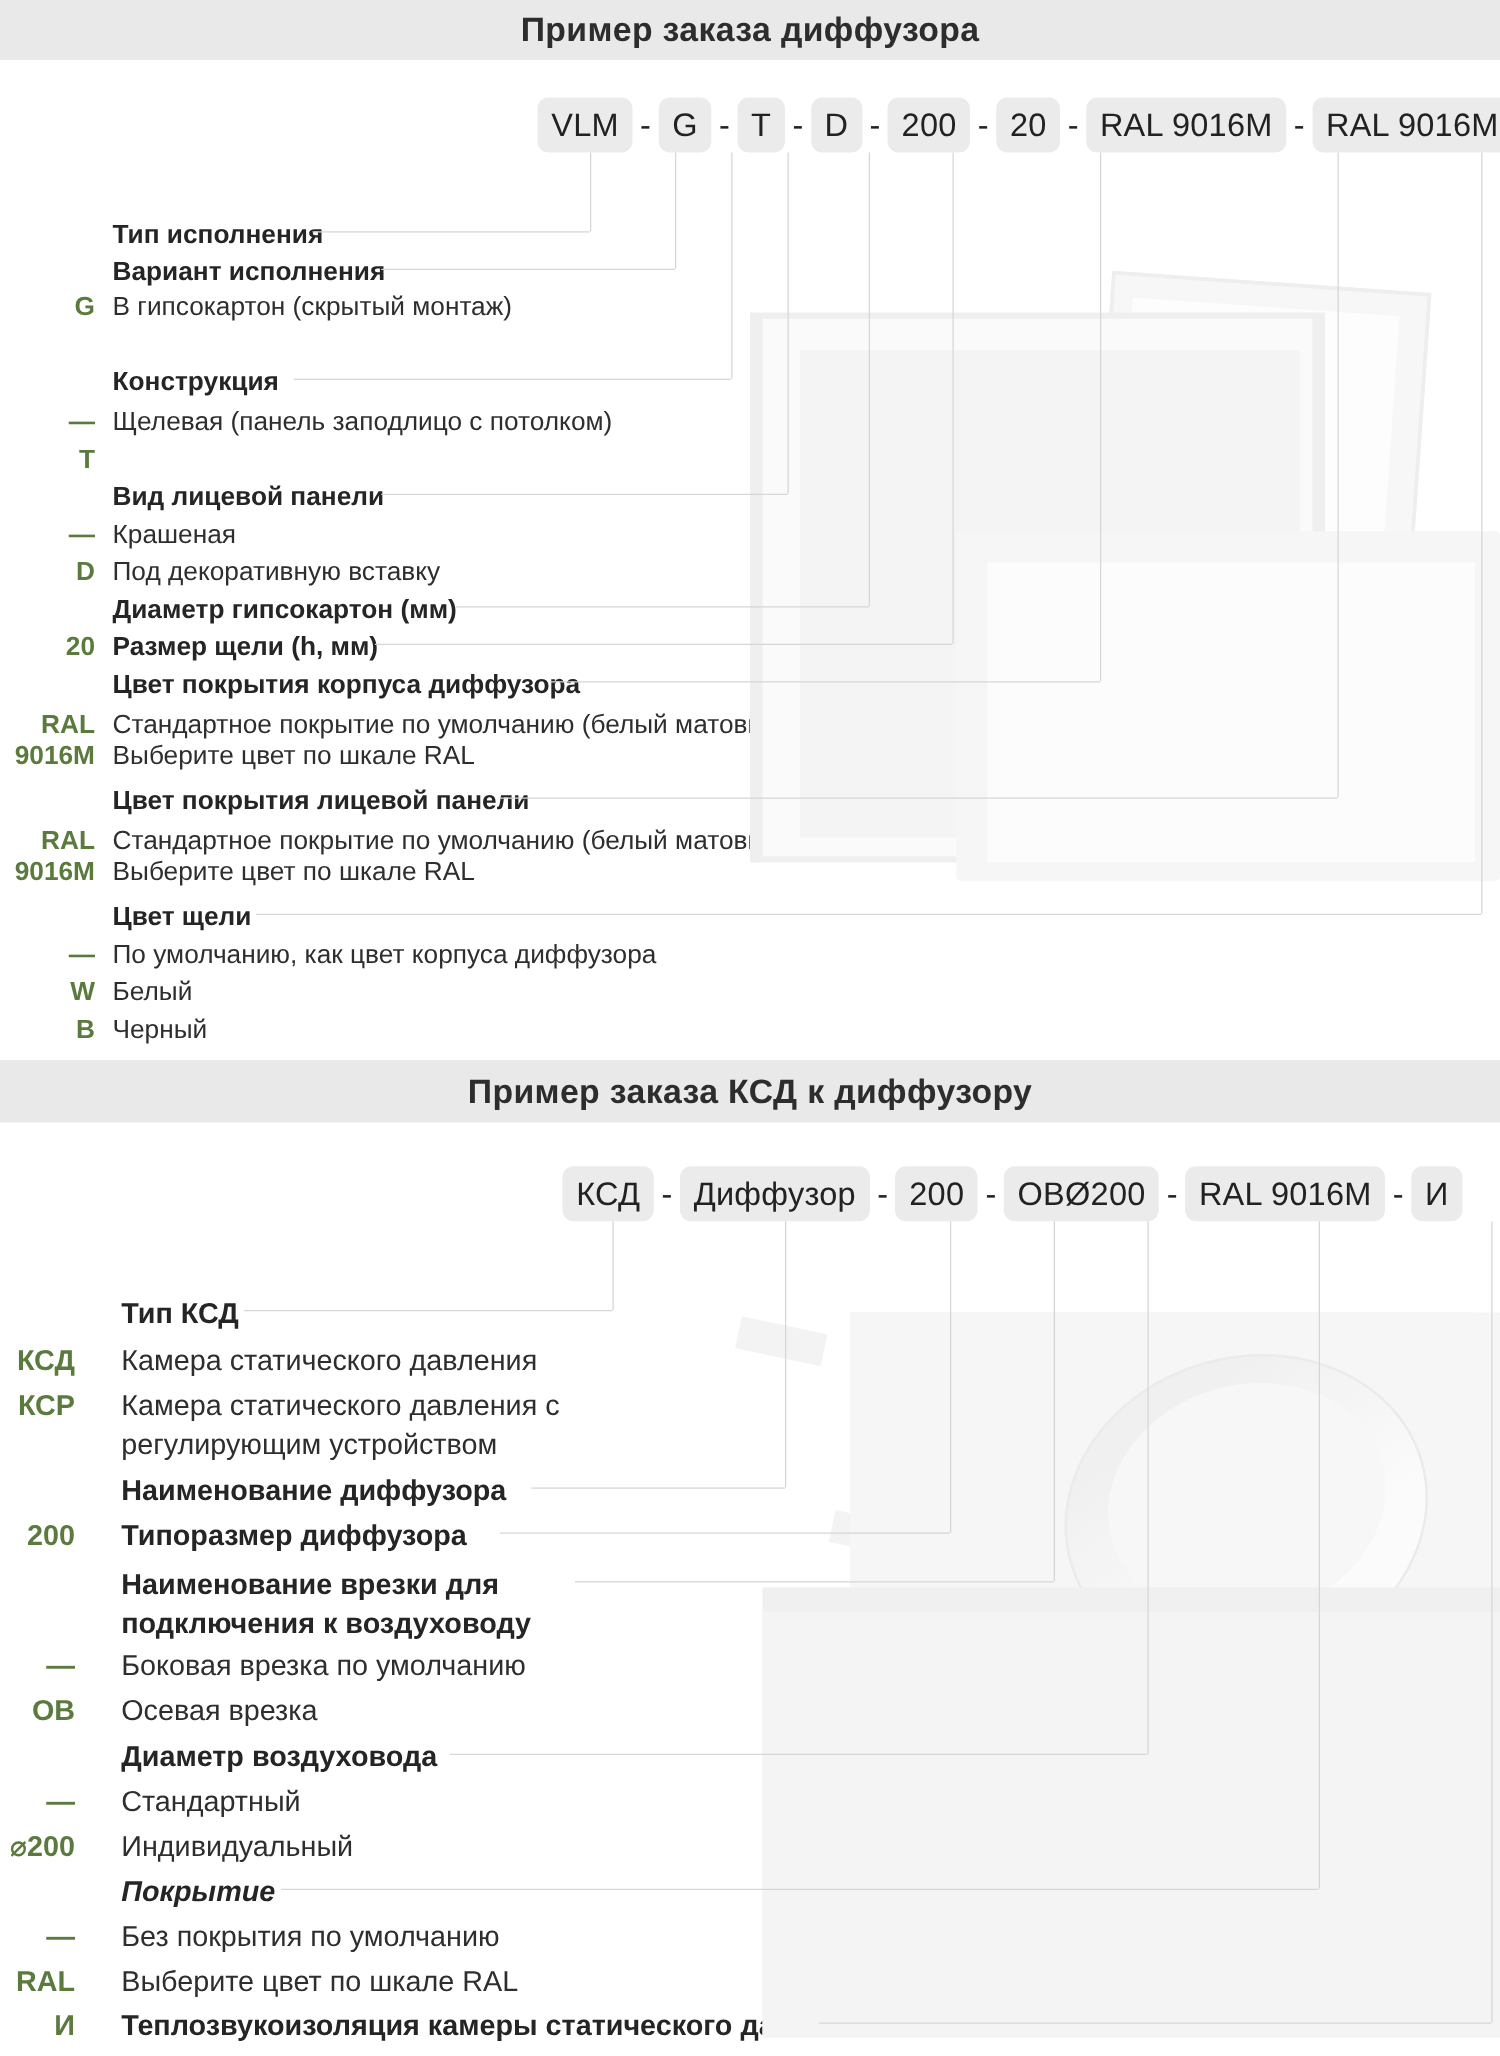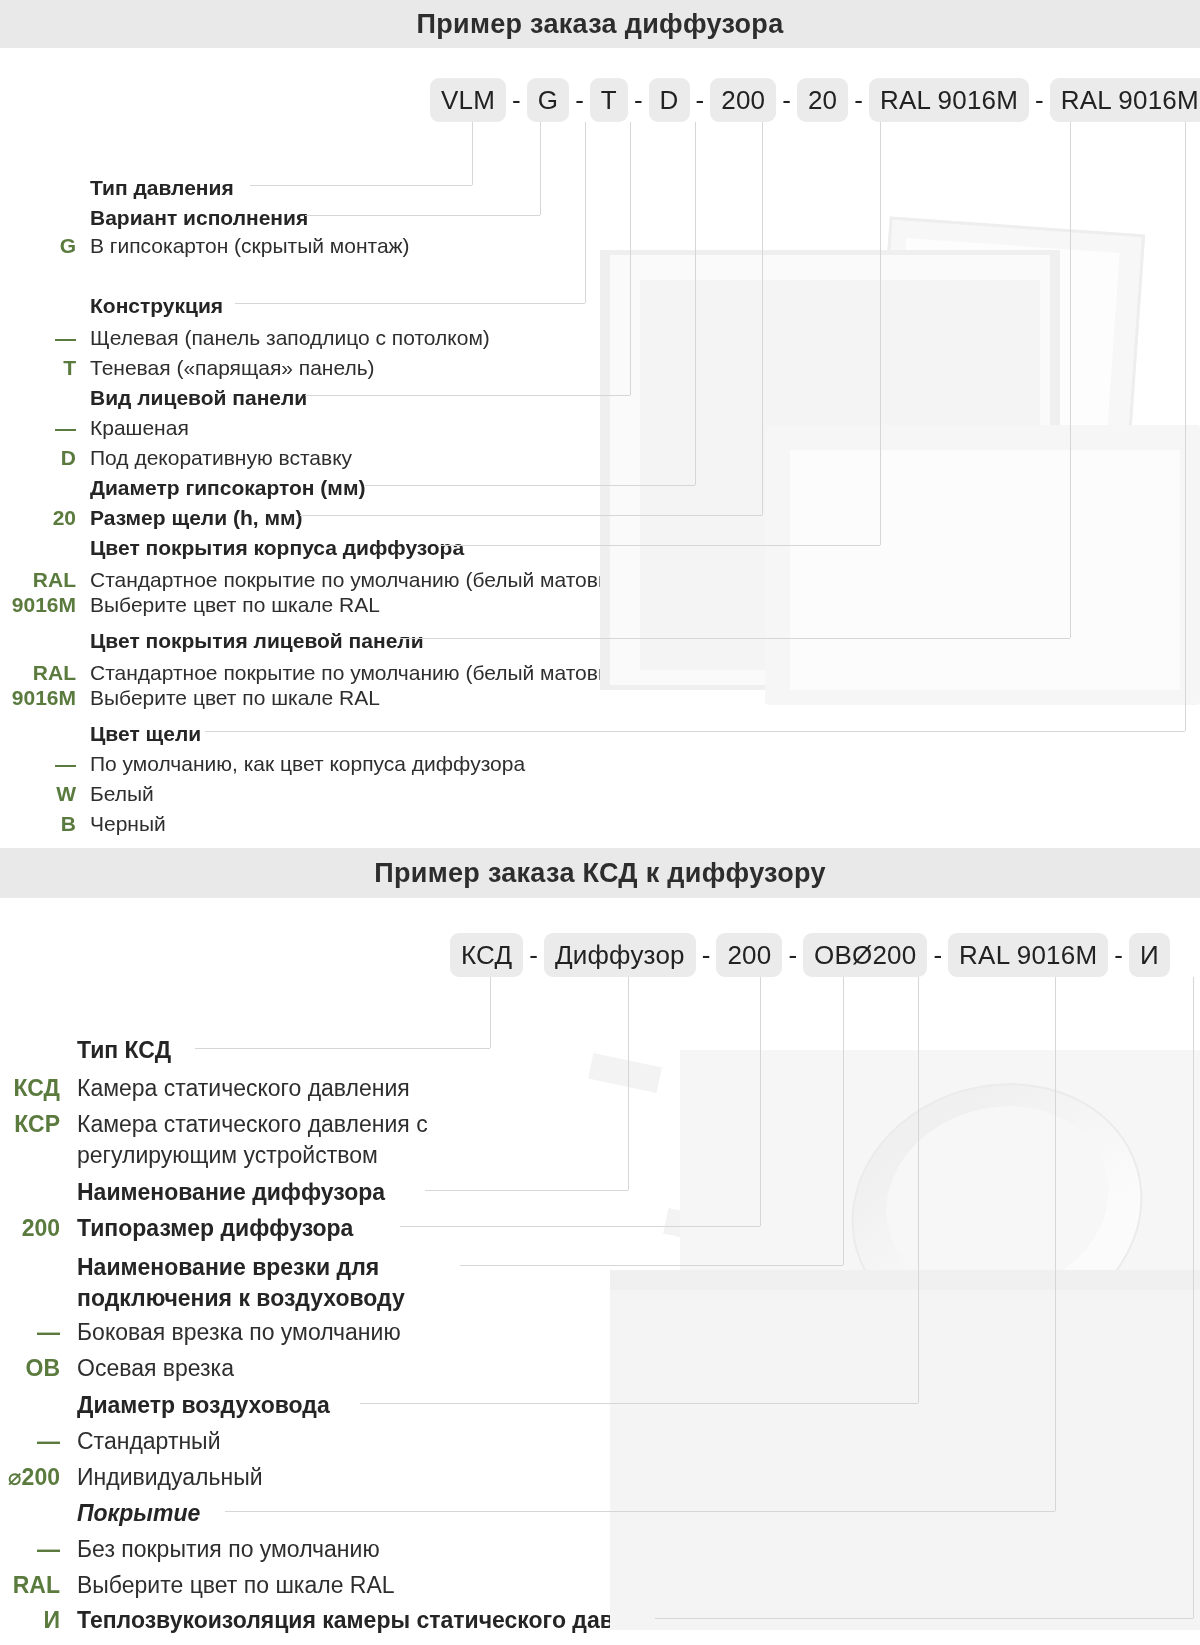--- a/index.html
+++ b/index.html
@@ -97,7 +97,7 @@
   <div class="hline" style="top:731px;left:205px;width:980px;"></div>
 
   <div class="row" style="top:175px;">
-      <span class="txt b">Тип давления</span>
+      <span class="txt b">Тип исполнения</span>
     </div>
   <div class="row" style="top:205px;">
       <span class="txt b">Вариант исполнения</span>

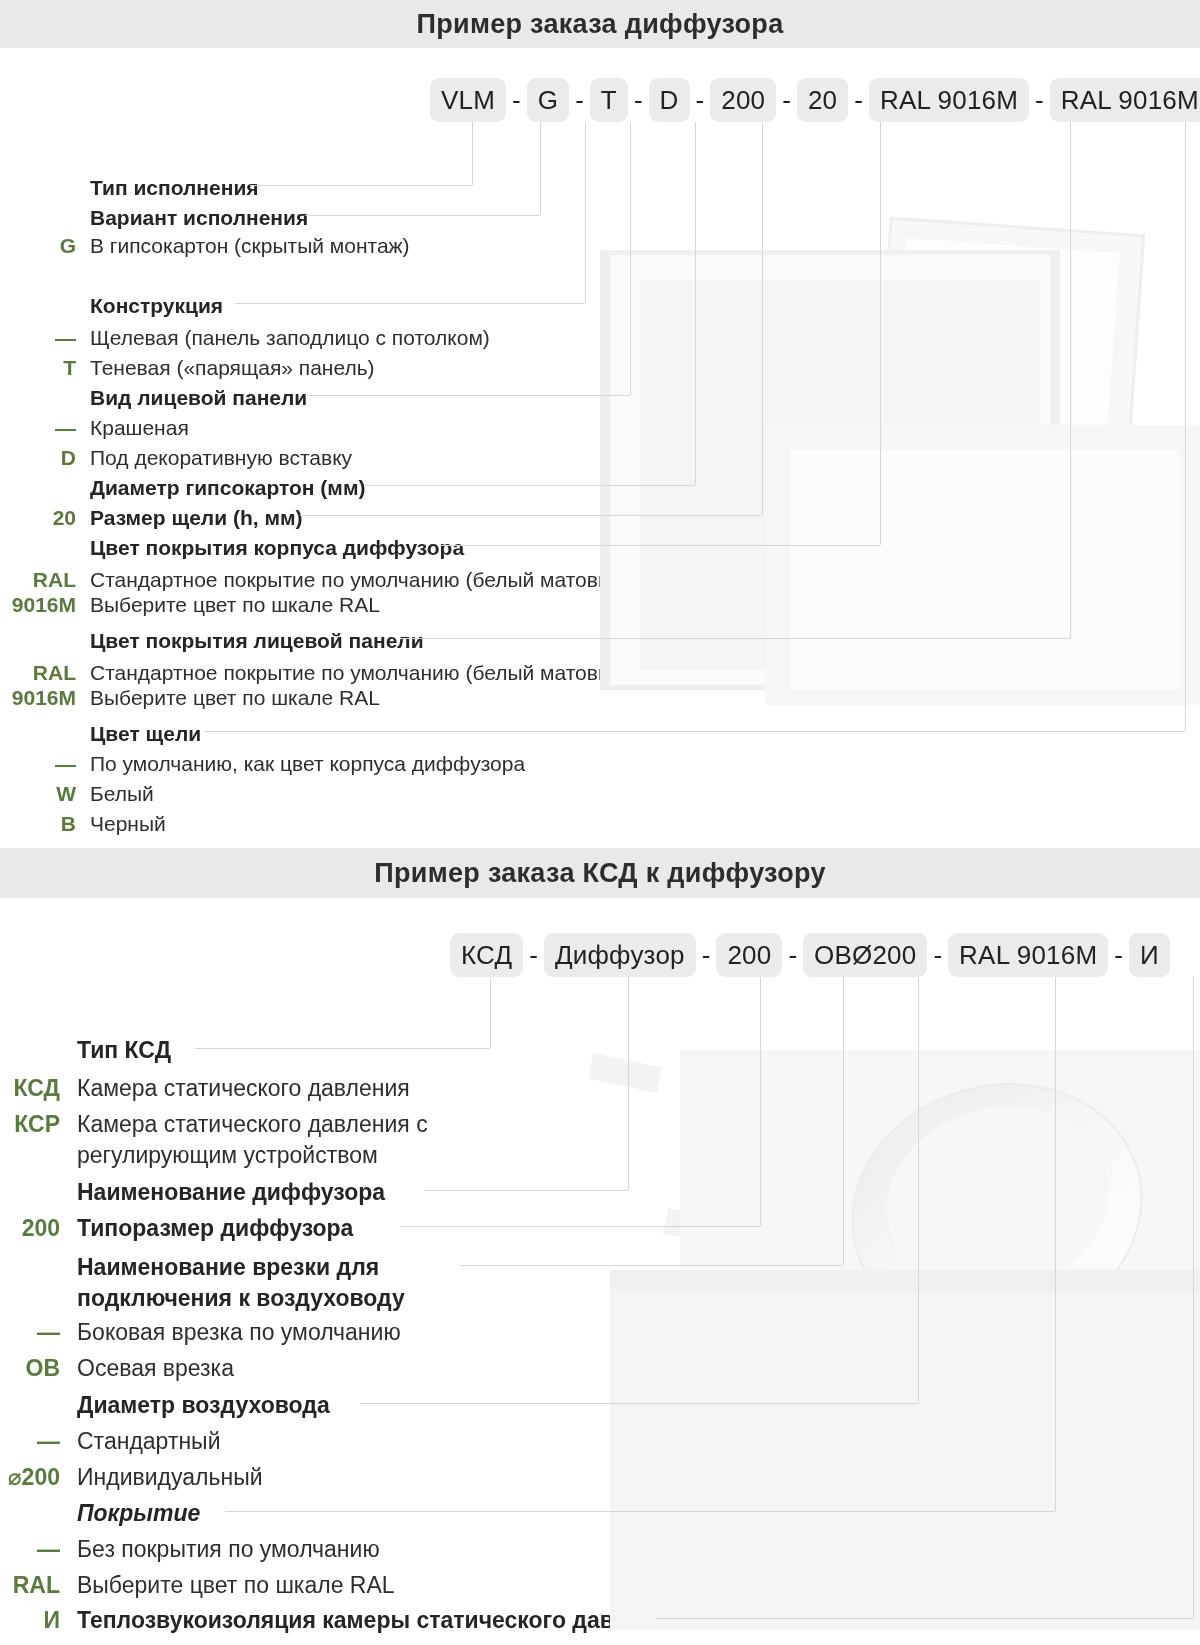--- a/index.html
+++ b/index.html
@@ -115,7 +115,6 @@
     </div>
   <div class="row" style="top:355px;">
       <span class="code">T</span>
-      <span class="txt">Теневая («парящая» панель)</span>
     </div>
   <div class="row" style="top:385px;">
       <span class="txt b">Вид лицевой панели</span>

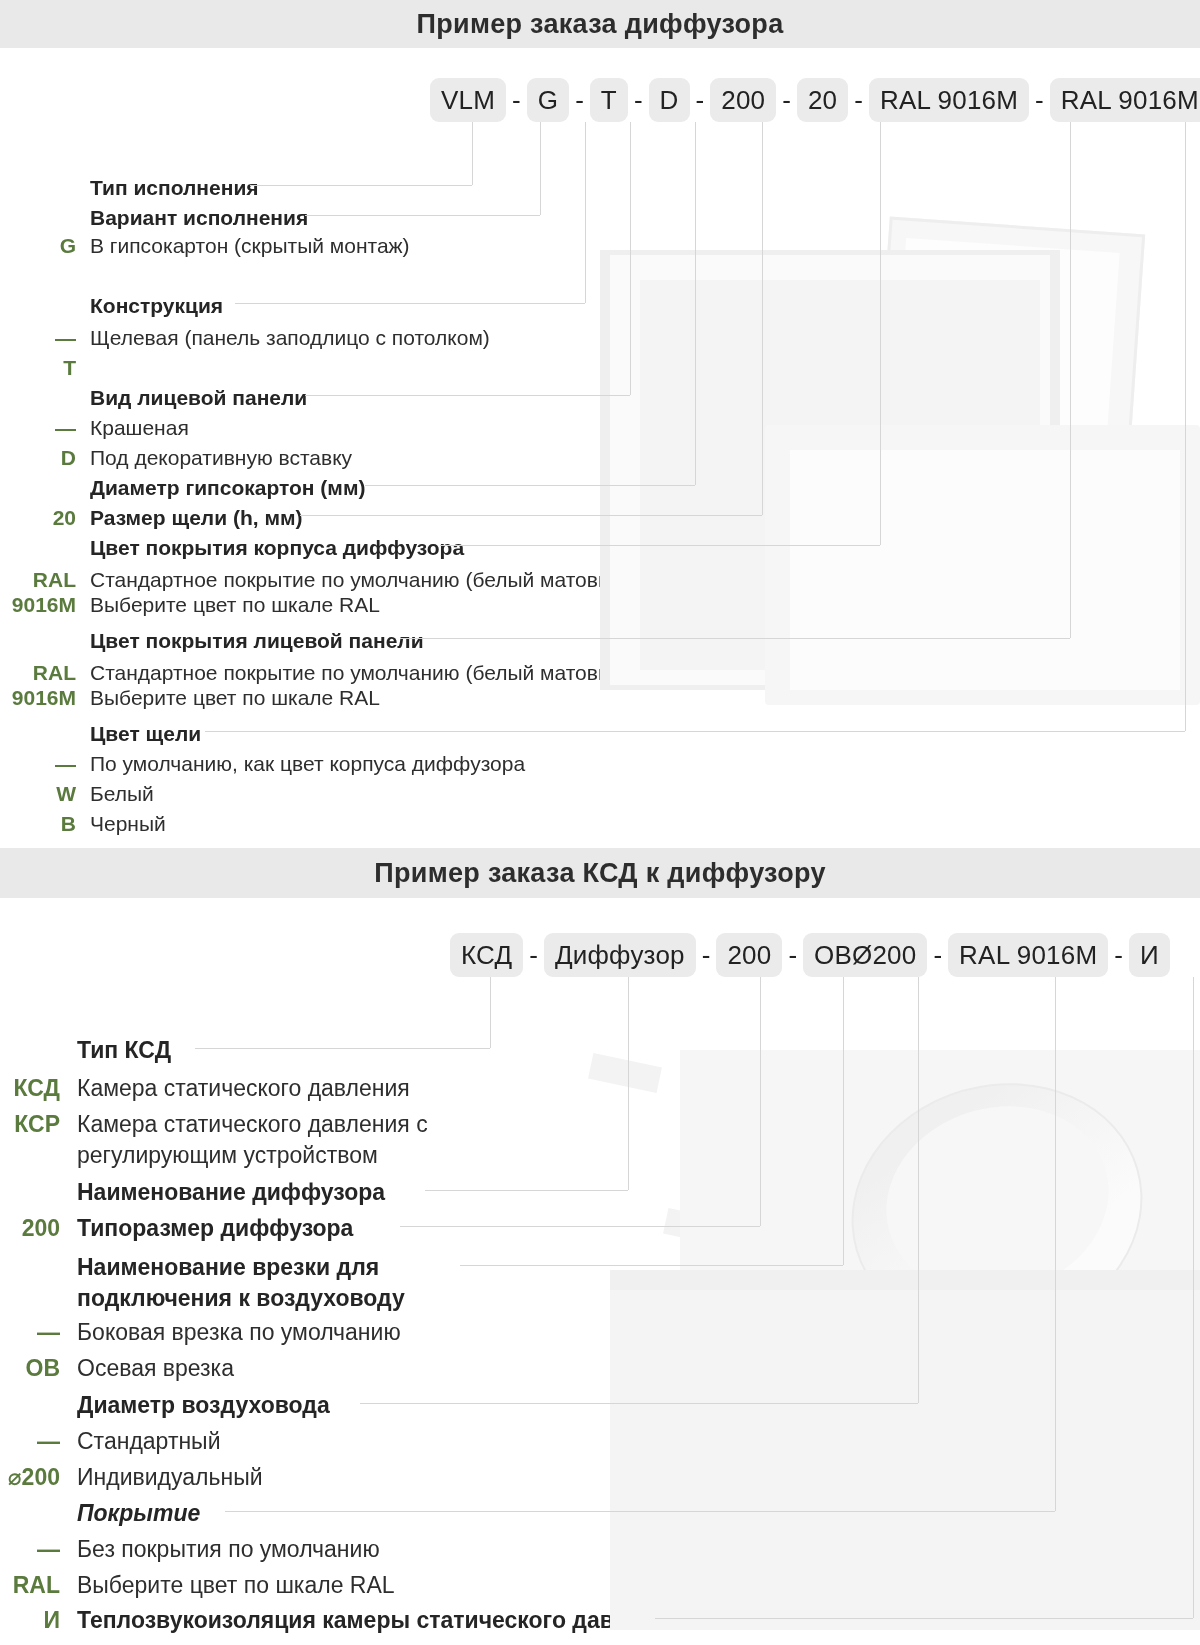--- a/index.html
+++ b/index.html
@@ -33,7 +33,7 @@
   .row .txt.b{font-weight:700;color:#252525;}
   .s2 .row{font-size:23px;line-height:31px;width:780px;}
   .s2 .row .code{left:0;width:60px;}
-  .s2 .row .txt{margin-left:77px;}
+  .s2 .row .txt{margin-left:97px;}
   .hline{position:absolute;height:1px;background:var(--line,#d6d6d6);z-index:5;}
   .vline{position:absolute;width:1px;background:var(--line,#d6d6d6);z-index:5;}
   .art{position:absolute;z-index:1;}

